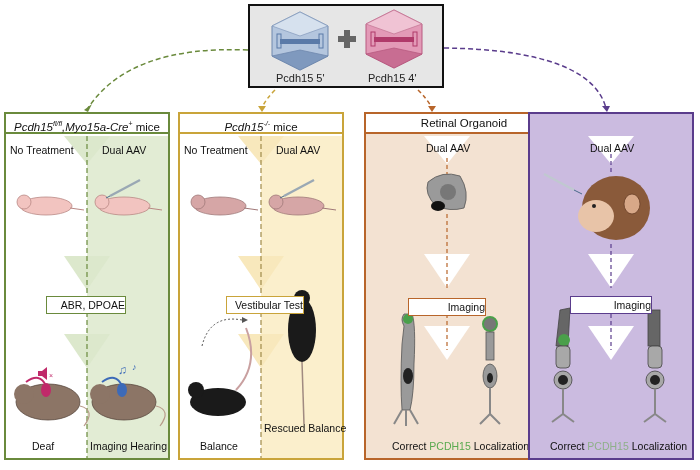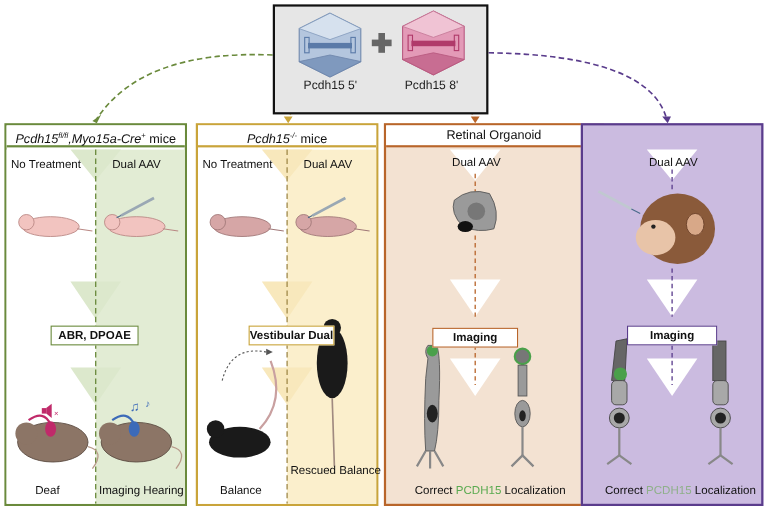--- a/index.html
+++ b/index.html
@@ -6,7 +6,7 @@
   body { width: 700px; height: 470px; background: #ffffff; font-family: "Liberation Sans", sans-serif; position: relative; overflow: hidden; }
   .abs { position: absolute; }
   
-  #vector-box { left: 248px; top: 4px; width: 196px; height: 100px; background: #e6e6e6; border: 2px solid #111; }
+  #vector-box { left: 248px; top: 4px; width: 196px; height: 84px; background: #e6e6e6; border: 2px solid #111; }
   .vec-label { position: absolute; top: 66px; font-size: 11px; color: #222; }
   
   .panel { position: absolute; top: 112px; height: 348px; border: 2px solid; }

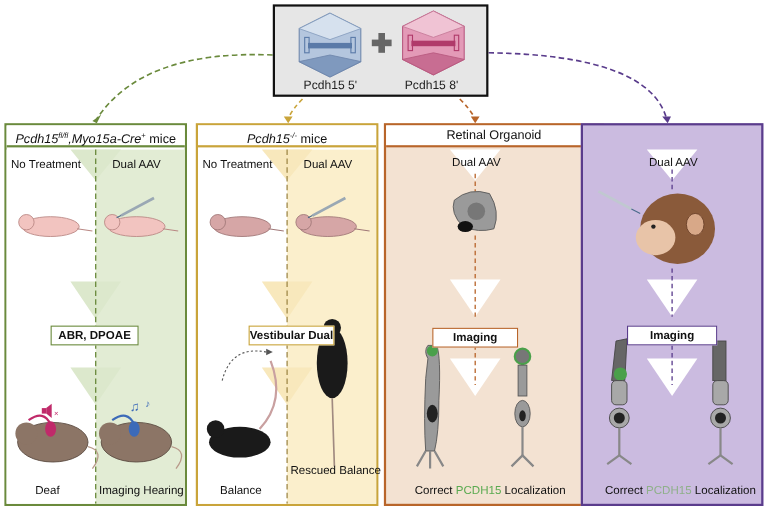--- a/index.html
+++ b/index.html
@@ -59,7 +59,7 @@
     </g>
   </svg>
   <span class="vec-label" style="left:26px">Pcdh15 5'</span>
-  <span class="vec-label" style="left:118px">Pcdh15 8'</span>
+  <span class="vec-label" style="left:118px">Pcdh15 4'</span>
 </div>
 
 <div class="panel" style="left:4px;width:166px;border-color:#6a8a3c">

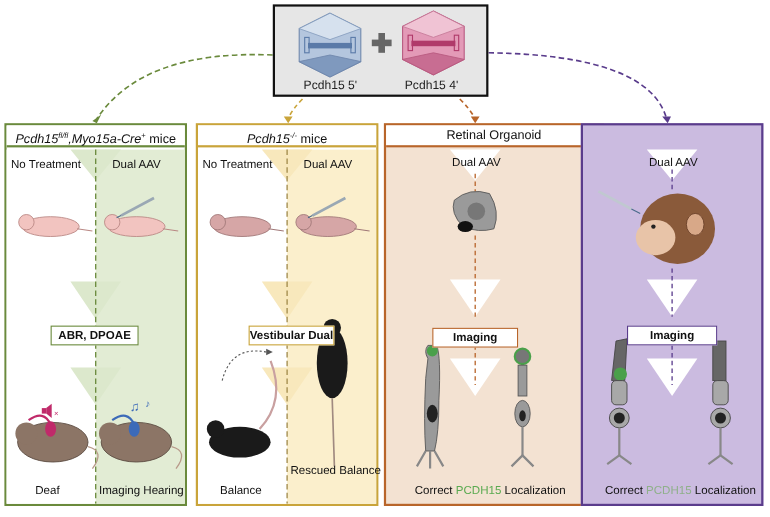--- a/index.html
+++ b/index.html
@@ -163,7 +163,7 @@
   <span class="bottom-label" style="left:84px;top:308px">Rescued Balance</span>
 </div>
 
-<div class="panel" style="left:349px;width:200px;border-color:#b8652a;background:#f3e2d2">
+<div class="panel" style="left:364px;width:200px;border-color:#b8652a;background:#f3e2d2">
   <svg class="ov" width="162" height="344">
     <polygon points="58,22 104,22 81,50" fill="#ffffff"></polygon>
     <polygon points="58,140 104,140 81,174" fill="#ffffff"></polygon>

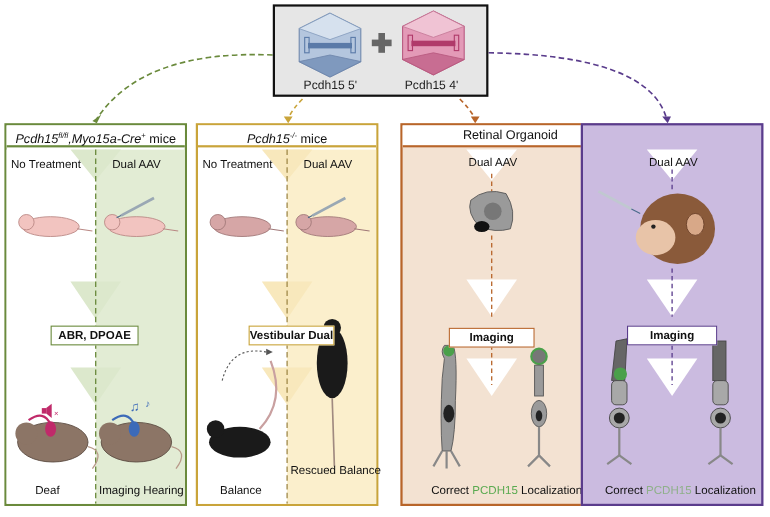--- a/index.html
+++ b/index.html
@@ -16,7 +16,7 @@
   .half-left { position: absolute; left: 0; top: 22px; bottom: 0; background: #fff; }
   .half-right { position: absolute; top: 22px; bottom: 0; right: 0; }
   .col-label { position: absolute; font-size: 10.5px; color: #111; white-space: nowrap; }
-  .step-box { position: absolute; background: #fff; border: 1.5px solid; font-size: 10.5px; text-align: center; line-height: 16px; height: 18px; color: #111; font-weight: bold; }
+  .step-box { position: absolute; background: #fff; border: 1.5px solid; font-size: 10.5px; text-align: right; line-height: 16px; height: 18px; color: #111; }
   .bottom-label { position: absolute; font-size: 10.5px; color: #111; white-space: nowrap; }
   .green-text { color: #5aaa50; }
   svg.ov { position: absolute; left: 0; top: 0; }

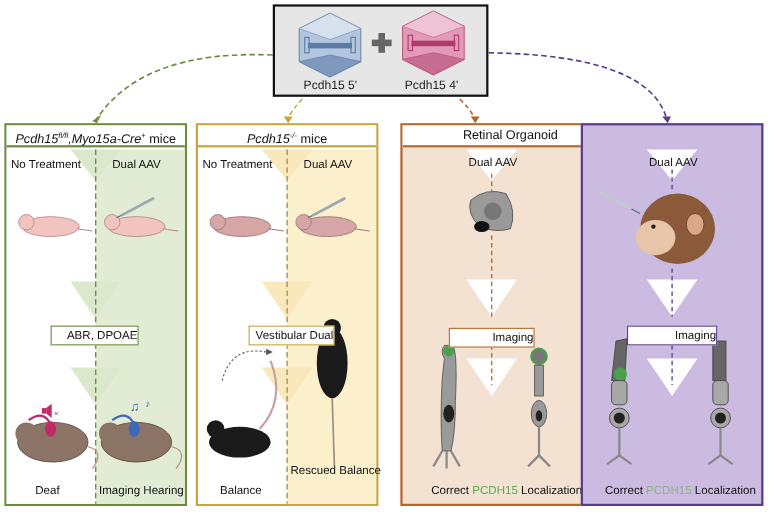--- a/index.html
+++ b/index.html
@@ -158,7 +158,7 @@
   </div>
   <span class="col-label" style="left:4px;top:30px">No Treatment</span>
   <span class="col-label" style="left:96px;top:30px">Dual AAV</span>
-  <div class="step-box" style="left:46px;top:182px;width:78px;border-color:#c9a43a">Vestibular Dual</div>
+  <div class="step-box" style="left:46px;top:182px;width:78px;border-color:#c9a43a">Vestibular Test</div>
   <span class="bottom-label" style="left:20px;top:326px">Balance</span>
   <span class="bottom-label" style="left:84px;top:308px">Rescued Balance</span>
 </div>

